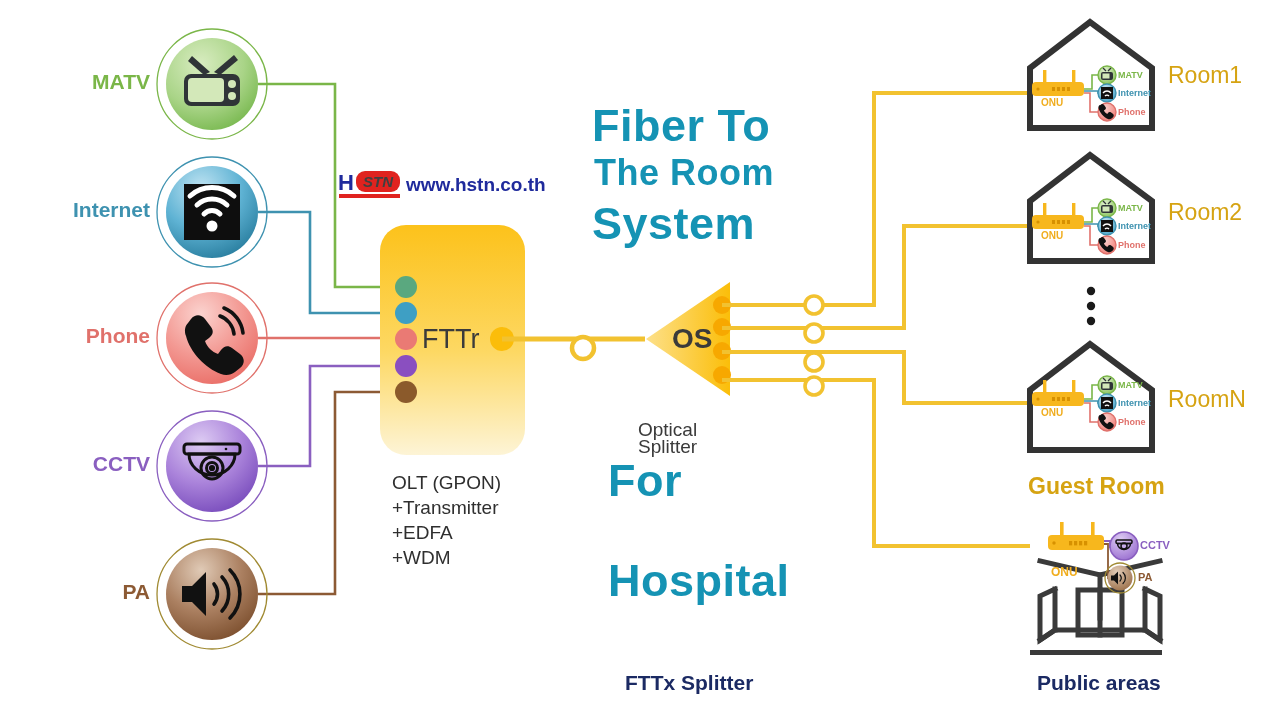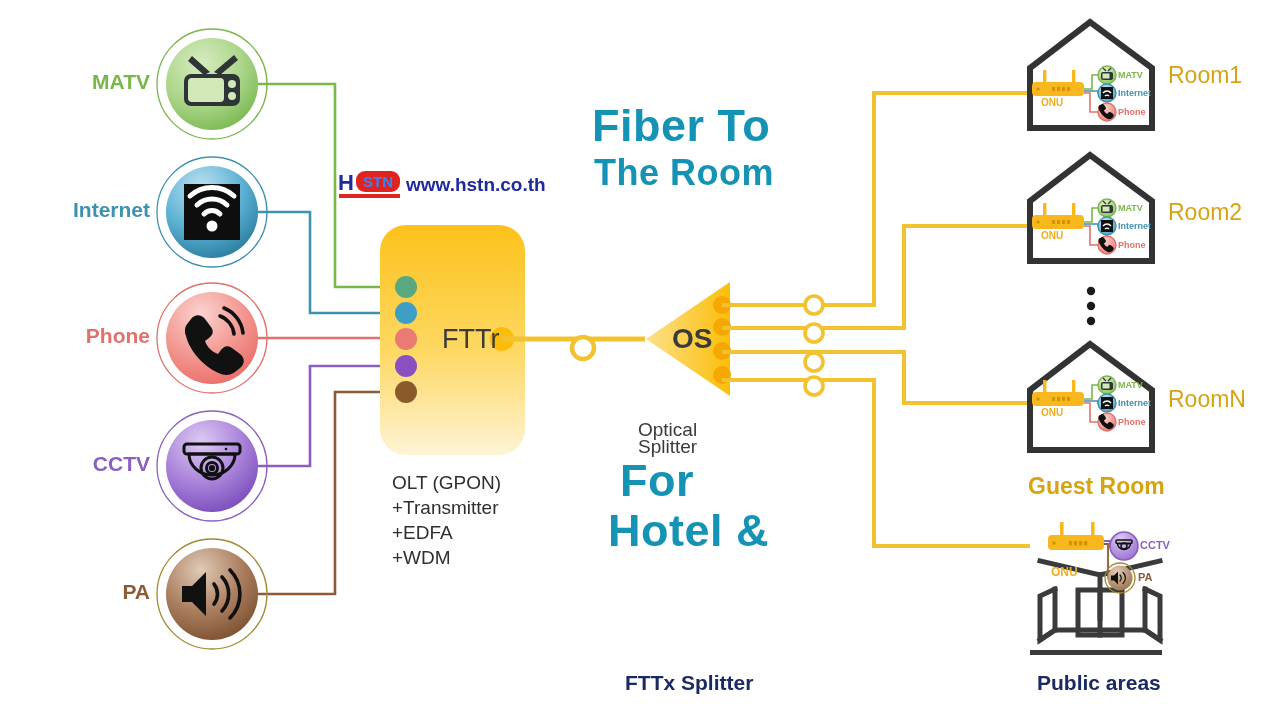--- a/index.html
+++ b/index.html
@@ -380,7 +380,7 @@
   <div class="txt src-label lbl-pa" style="left:0px;top:580px;">PA</div>
 
   <div class="txt" style="left:338px;top:170px;font-size:22px;font-weight:bold;color:#1f2a9c;">H</div>
-  <div class="txt" style="left:363px;top:173px;font-size:15px;font-weight:bold;color:#3b82f6;text-align:right;">STN</div>
+  <div class="txt" style="left:363px;top:173px;font-size:15px;font-weight:bold;color:#404040;font-style:italic;text-align:right;">STN</div>
   <div class="txt url" style="left:406px;top:174px;">www.hstn.co.th</div>
 
   <div class="txt fttr-text" style="left:422px;top:324px;margin-left:20px;">FTTr</div>

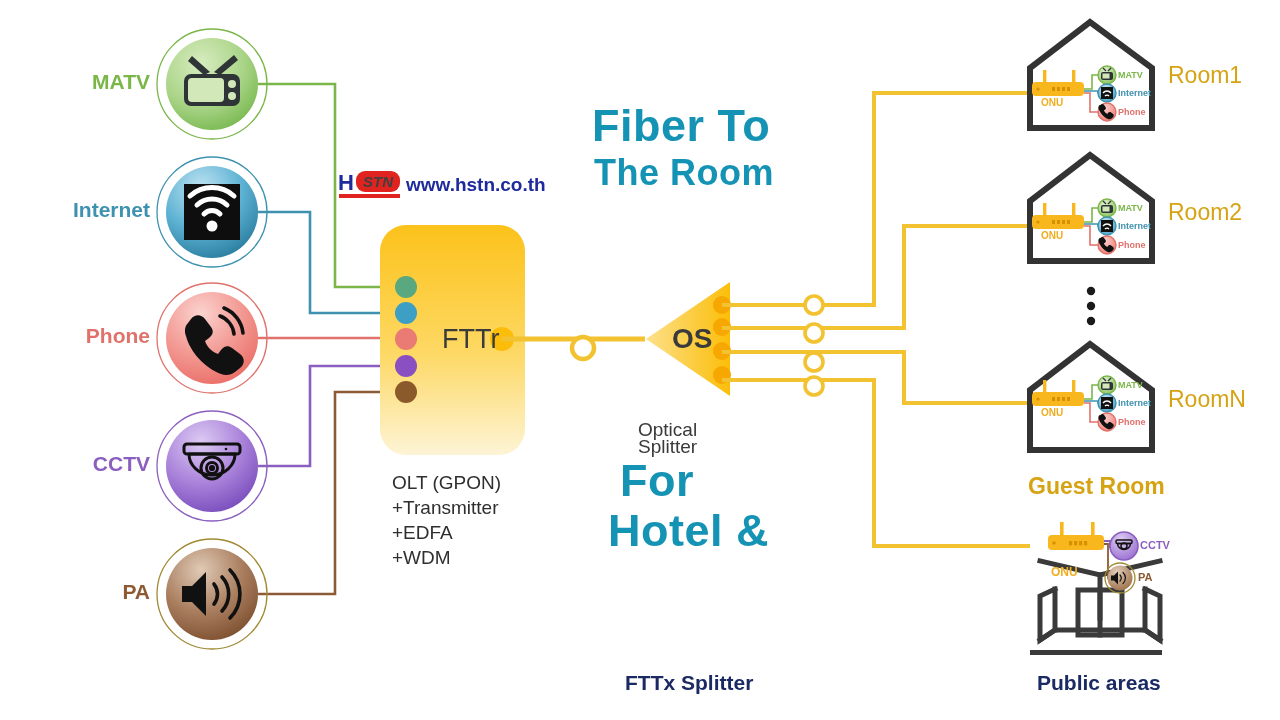--- a/index.html
+++ b/index.html
@@ -392,6 +392,7 @@
 
   <div class="txt title-line t2" style="left:594px;top:152px;">The Room</div>
   <div class="txt title-line t1" style="left:592px;top:100px;">Fiber To</div>
+  <div class="txt title-line t3" style="left:592px;top:198px;">System</div>
 
   <div class="txt title-line f1" style="left:608px;top:455px;margin-left:12px;">For</div>
   <div class="txt title-line f1" style="left:608px;top:505px;">Hotel &amp;</div>

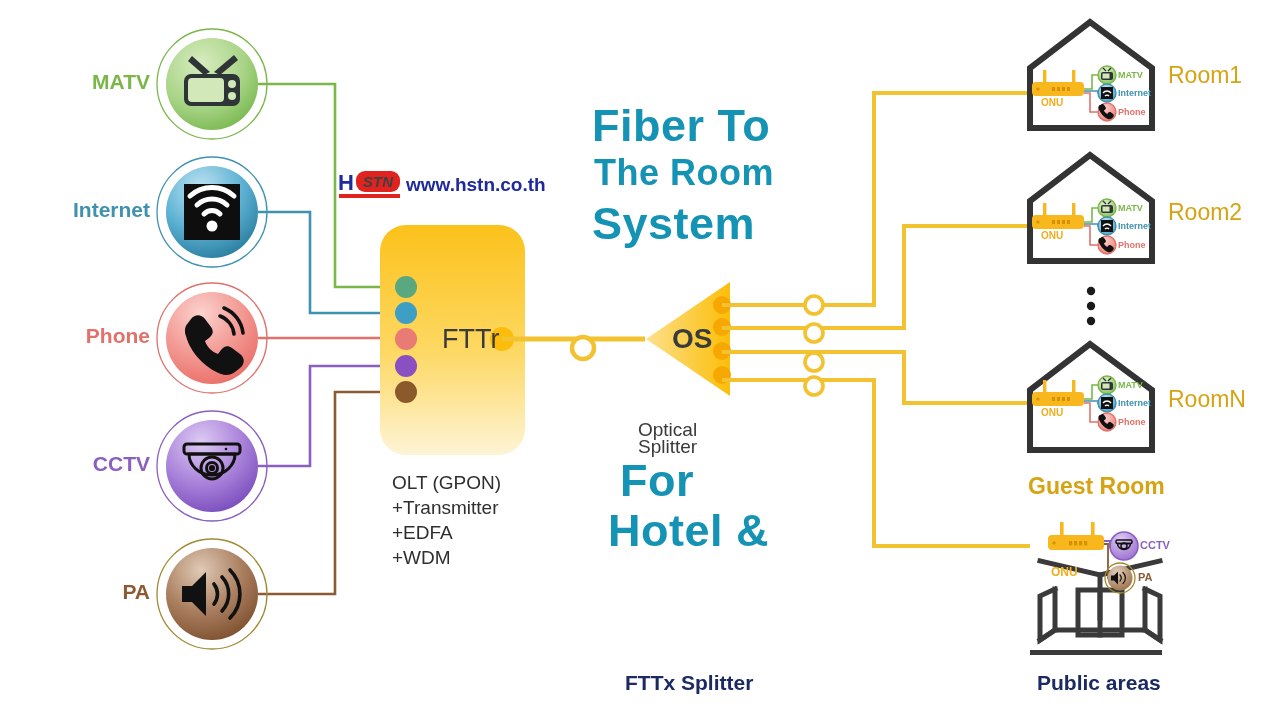--- a/index.html
+++ b/index.html
@@ -383,7 +383,7 @@
   <div class="txt" style="left:363px;top:173px;font-size:15px;font-weight:bold;color:#404040;font-style:italic;text-align:right;">STN</div>
   <div class="txt url" style="left:406px;top:174px;">www.hstn.co.th</div>
 
-  <div class="txt fttr-text" style="left:422px;top:324px;margin-left:20px;">FTTr</div>
+  <div class="txt fttr-text" style="left:422px;top:324px;">FTTr</div>
 
   <div class="txt olt-text" style="left:392px;top:470px;">OLT (GPON)</div>
   <div class="txt olt-text" style="left:392px;top:495px;">+Transmitter</div>

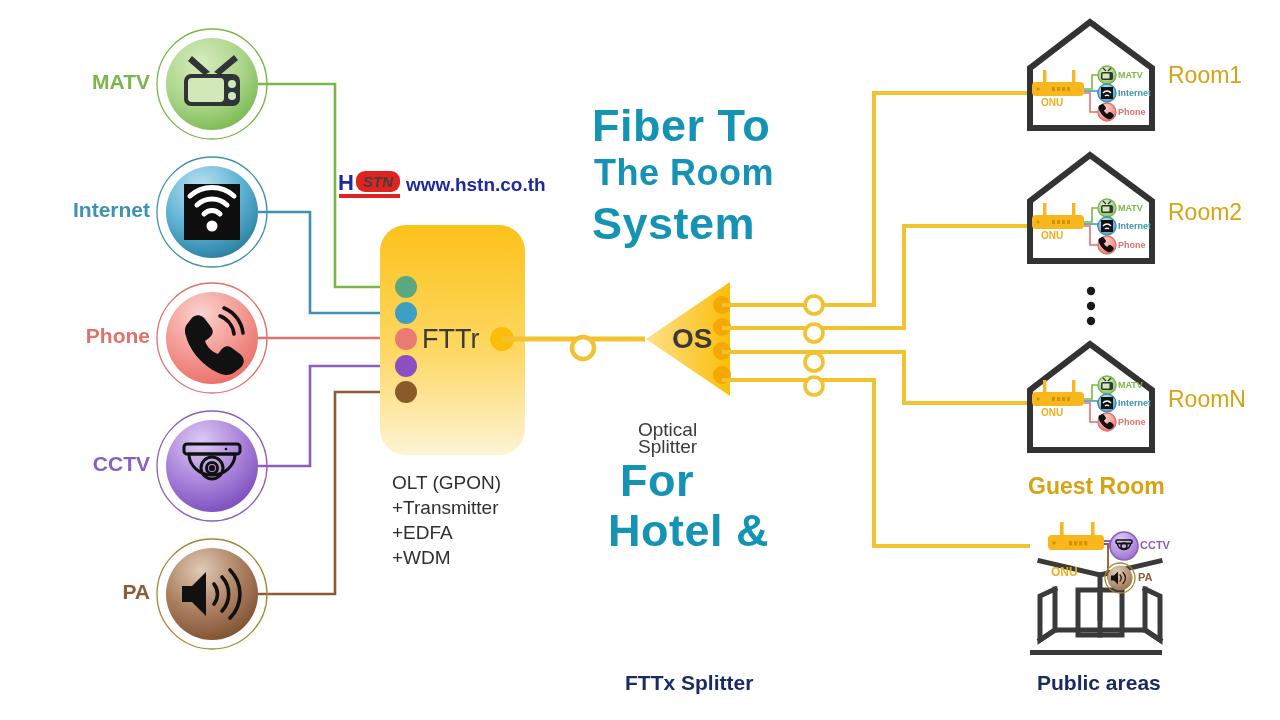--- a/index.html
+++ b/index.html
@@ -394,7 +394,7 @@
   <div class="txt title-line t1" style="left:592px;top:100px;">Fiber To</div>
   <div class="txt title-line t3" style="left:592px;top:198px;">System</div>
 
-  <div class="txt title-line f1" style="left:608px;top:455px;margin-left:12px;">For</div>
+  <div class="txt title-line f1" style="left:608px;top:455px;">For</div>
   <div class="txt title-line f1" style="left:608px;top:505px;">Hotel &amp;</div>
 
   <div class="txt os-text" style="left:672px;top:323px;">OS</div>

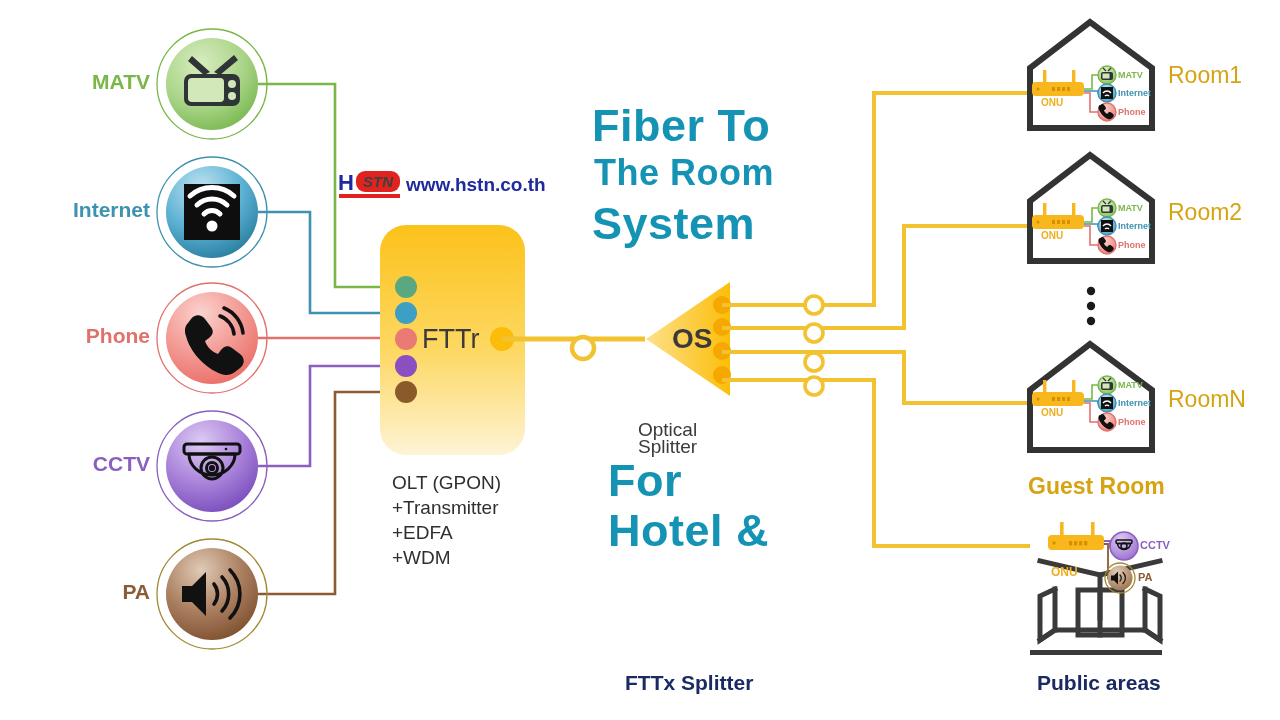--- a/index.html
+++ b/index.html
@@ -395,7 +395,6 @@
   <div class="txt title-line t3" style="left:592px;top:198px;">System</div>
 
   <div class="txt title-line f1" style="left:608px;top:455px;">For</div>
-  <div class="txt title-line f1" style="left:608px;top:505px;">Hotel &amp;</div>
 
   <div class="txt os-text" style="left:672px;top:323px;">OS</div>
   <div class="txt os-sub" style="left:638px;top:378px;">Optical</div>

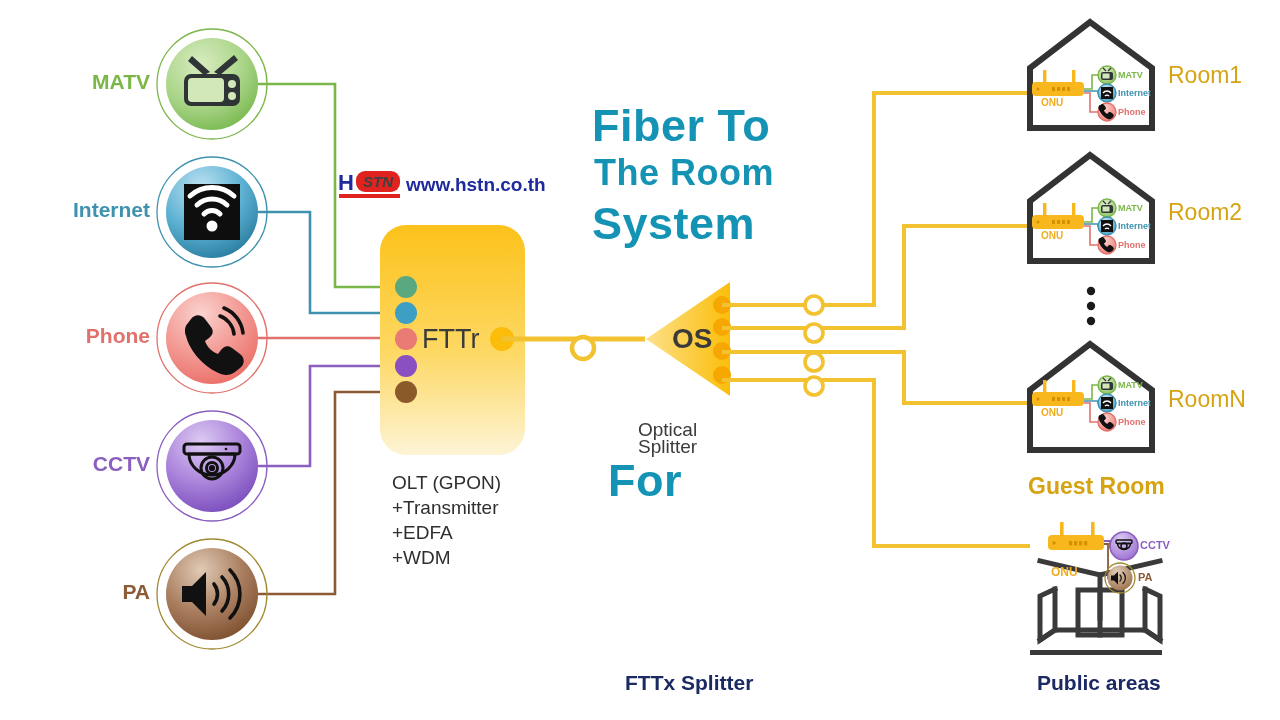--- a/index.html
+++ b/index.html
@@ -395,6 +395,7 @@
   <div class="txt title-line t3" style="left:592px;top:198px;">System</div>
 
   <div class="txt title-line f1" style="left:608px;top:455px;">For</div>
+  <div class="txt title-line f1" style="left:608px;top:555px;">Hospital</div>
 
   <div class="txt os-text" style="left:672px;top:323px;">OS</div>
   <div class="txt os-sub" style="left:638px;top:378px;">Optical</div>

